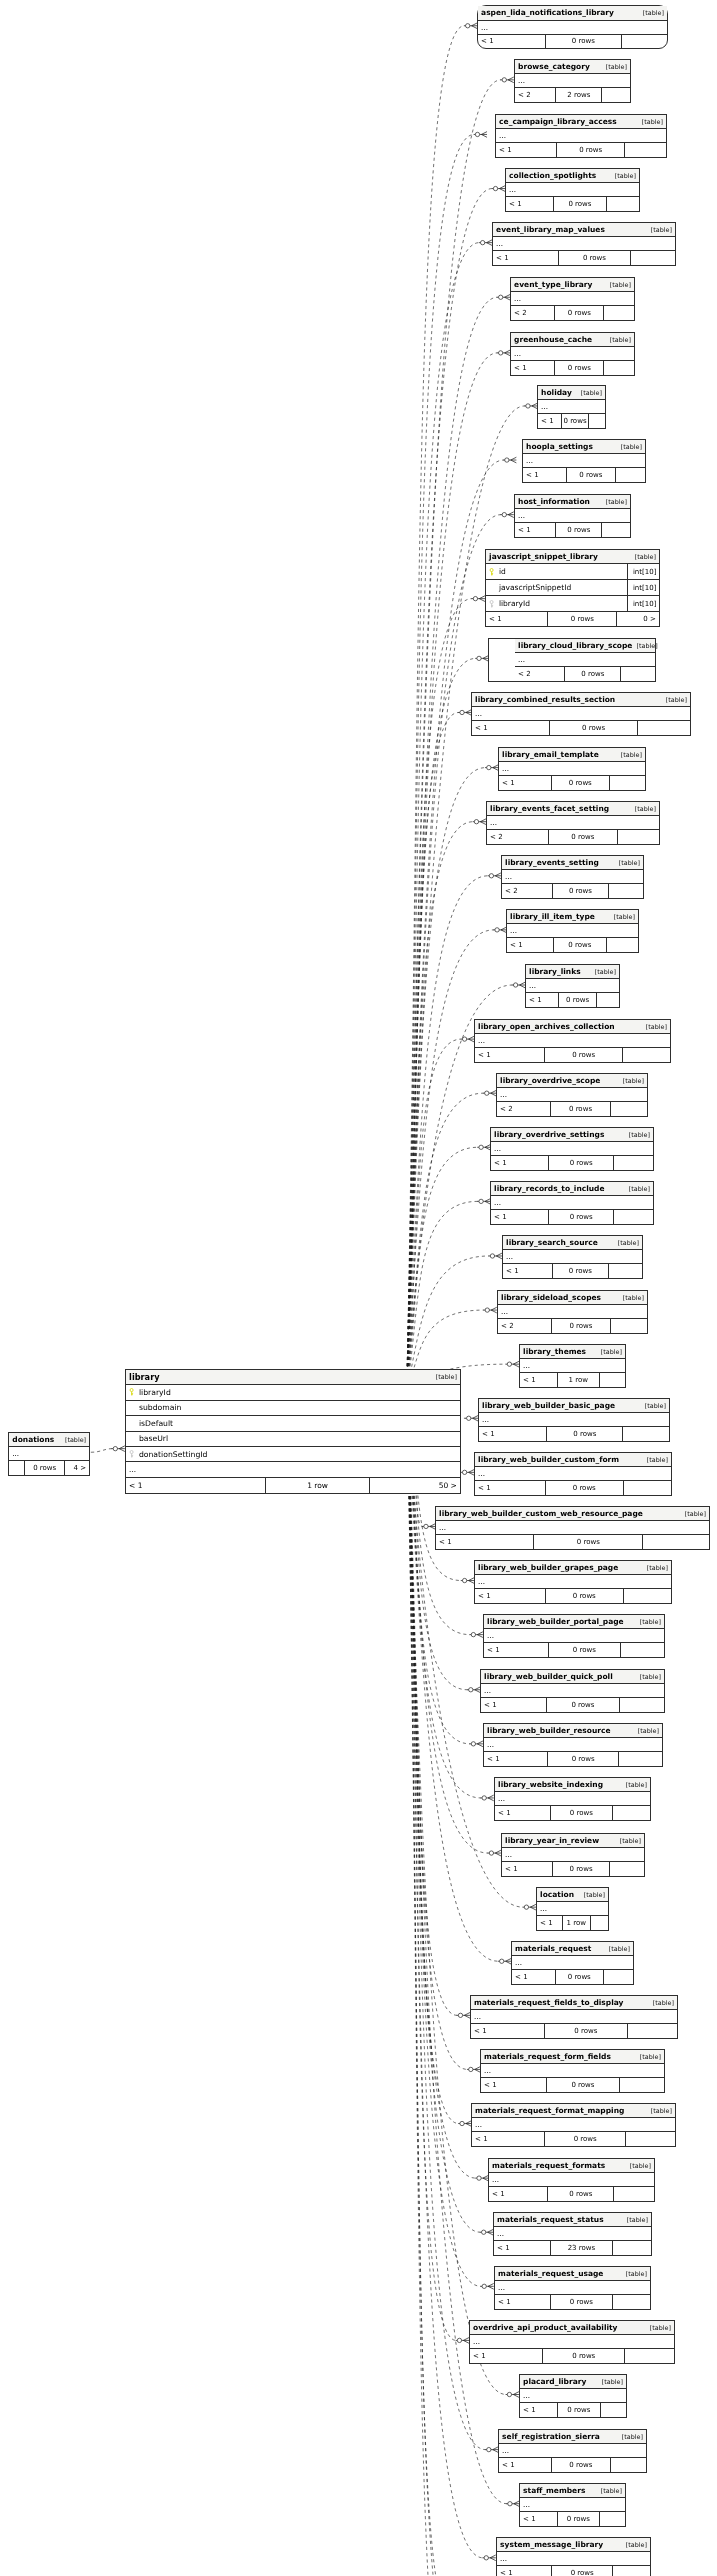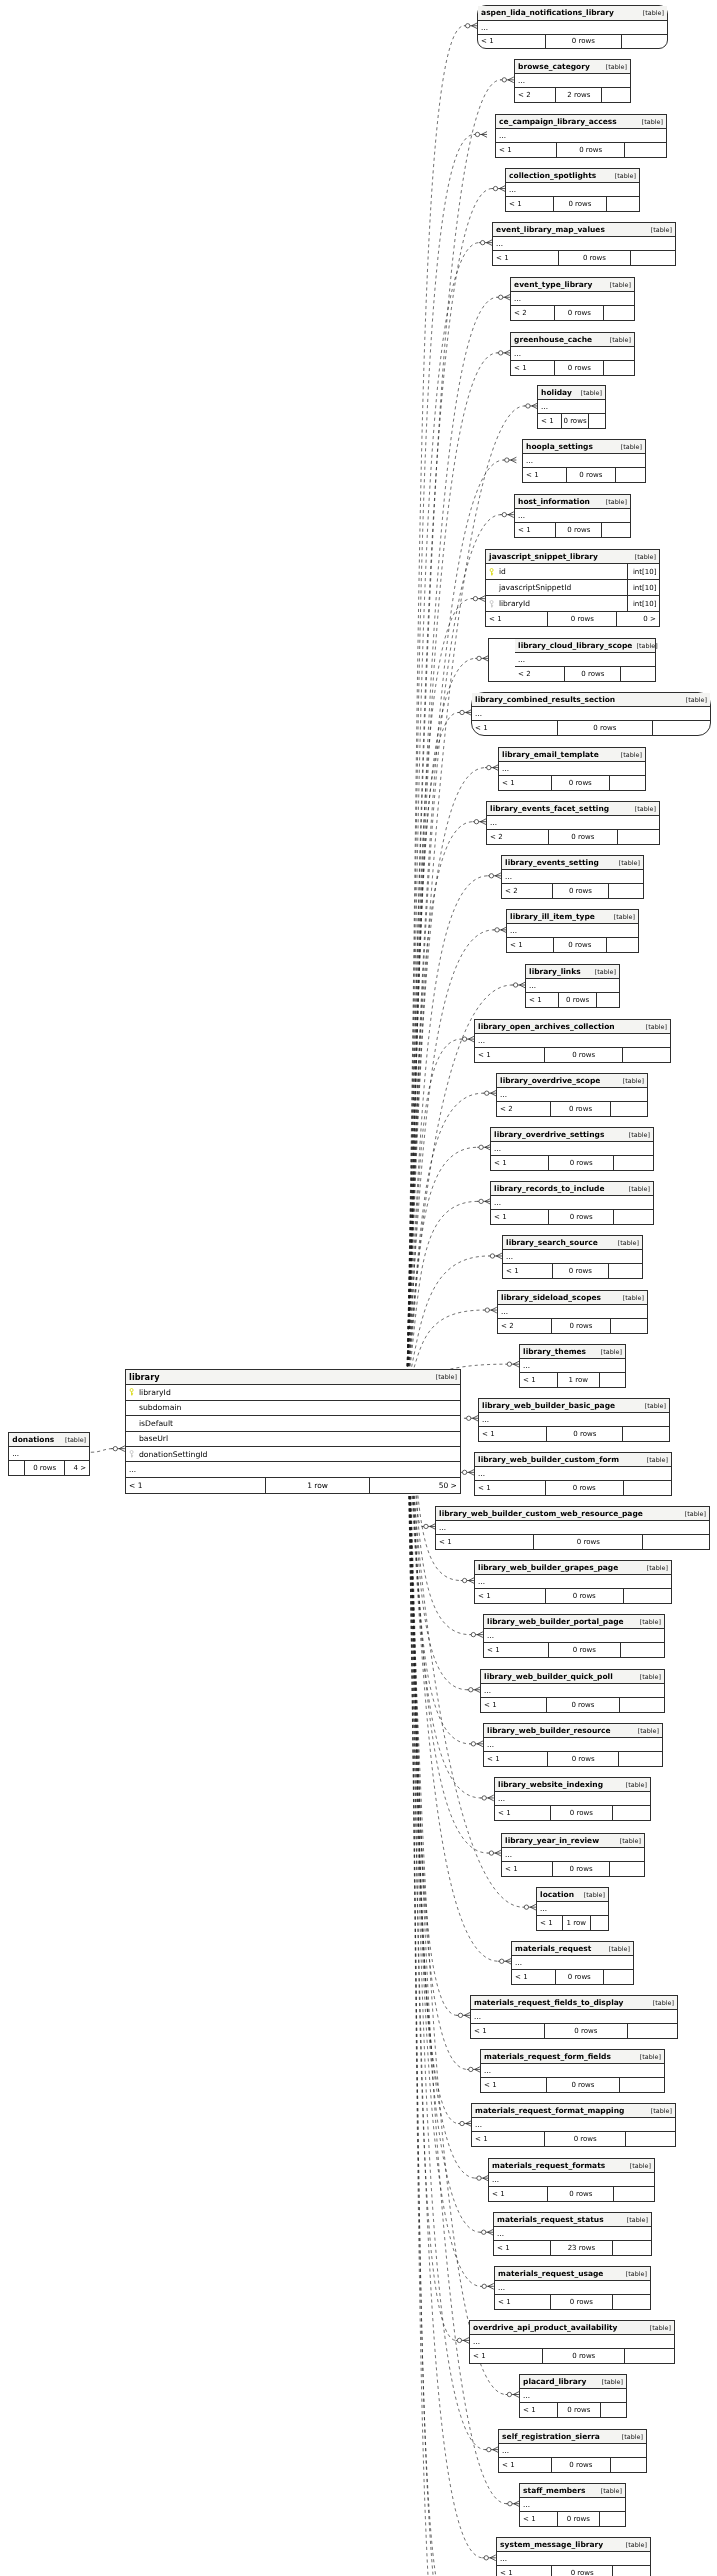--- a/index.html
+++ b/index.html
@@ -448,7 +448,7 @@
       <span class="f-exp"></span>
     </div>
   </div>
-    <div class="entity" style="left: 471px; top: 692px; width: 240px; border-radius: 13px;">
+    <div class="entity" style="left: 471px; top: 692px; width: 220px;">
     <div class="e-header">
       <span class="e-title">library_combined_results_section</span>
       <span class="e-tag">[table]</span>

